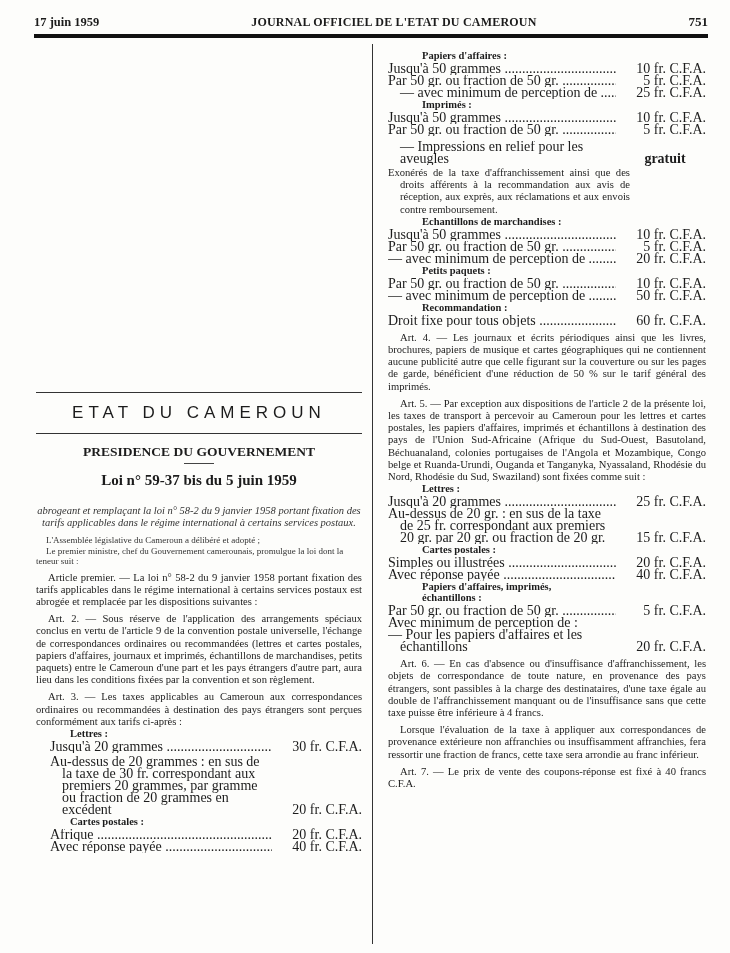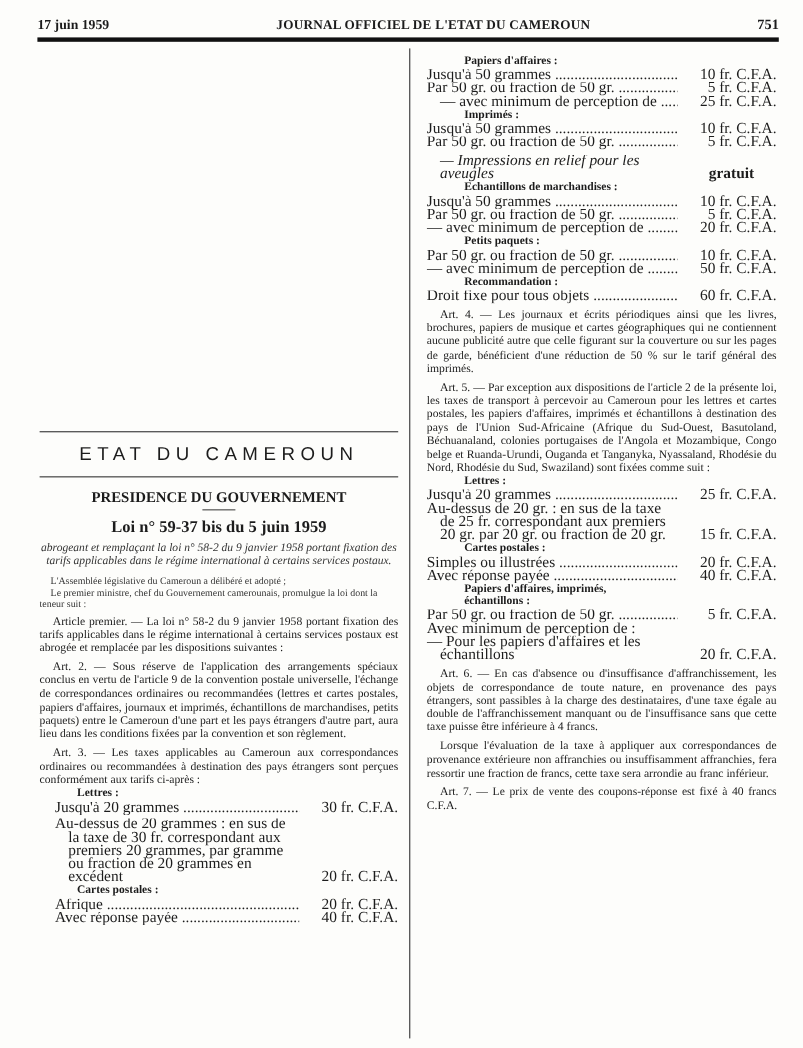--- a/index.html
+++ b/index.html
@@ -134,7 +134,7 @@
       <span class="value">5 fr. C.F.A.</span>
     </div>
   <div class="tariff-row" style="margin-top:5px">
-      <span class="label wrap" style="font-style:italic;padding-left:12px;">— Impressions en relief pour les aveugles</span>
+      <span class="label wrap" style="padding-left:12px;">— Impressions en relief pour les aveugles</span>
       <span class="value" style="font-weight:bold;text-align:center">gratuit</span>
     </div>
 

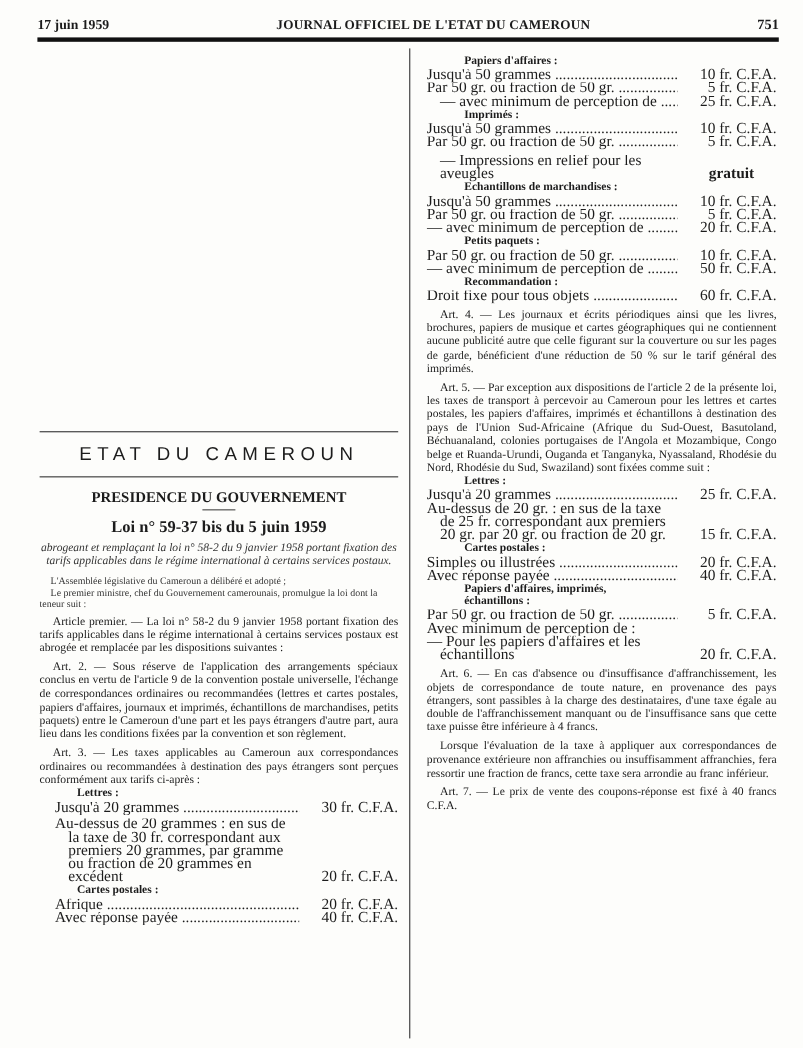--- a/index.html
+++ b/index.html
@@ -137,6 +137,7 @@
       <span class="label wrap" style="padding-left:12px;">— Impressions en relief pour les aveugles</span>
       <span class="value" style="font-weight:bold;text-align:center">gratuit</span>
     </div>
+  <p class="note-para">Exonérés de la taxe d'affranchissement ainsi que des droits afférents à la recommandation aux avis de réception, aux exprès, aux réclamations et aux envois contre remboursement.</p>
 
   <div class="section-head">Echantillons de marchandises :</div>
   <div class="tariff-row">

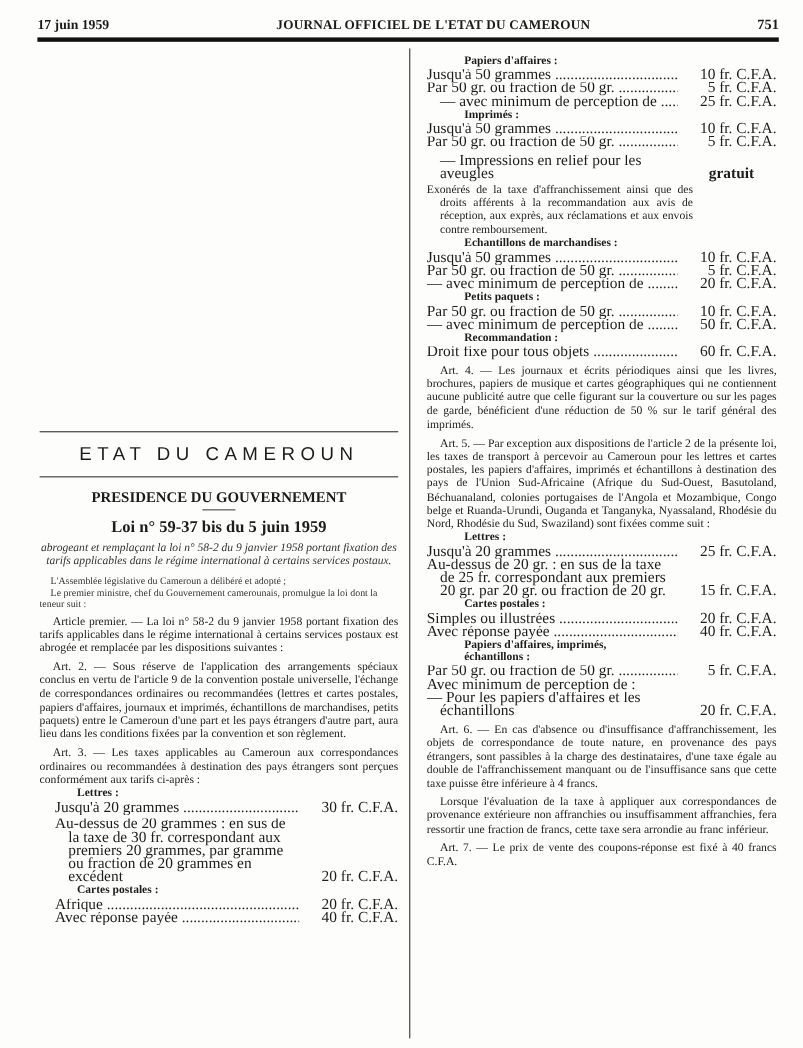--- a/index.html
+++ b/index.html
@@ -39,7 +39,7 @@
   }
   .short-rule { width: 30px; margin: 3px auto 8px auto; border-top: 1px solid #444; }
   .law-title { text-align: center; font-weight: bold; font-size: 15px; margin: 4px 0 2px 0; }
-  .law-sub { text-align: center; font-style: italic; font-size: 10.5px; line-height: 12px; margin: 4px 0 6px 0; color: #333; }
+  .law-sub { text-align: center; font-style: italic; font-size: 10.5px; line-height: 12px; margin: 16px 0 6px 0; color: #333; }
   .small-para { font-size: 9px; line-height: 10.5px; margin: 0 0 0 0; color: #333; text-indent: 10px; }
   p.body {
     font-size: 10.6px; line-height: 12.2px; margin: 5px 0 0 0; text-align: justify; text-indent: 12px;

